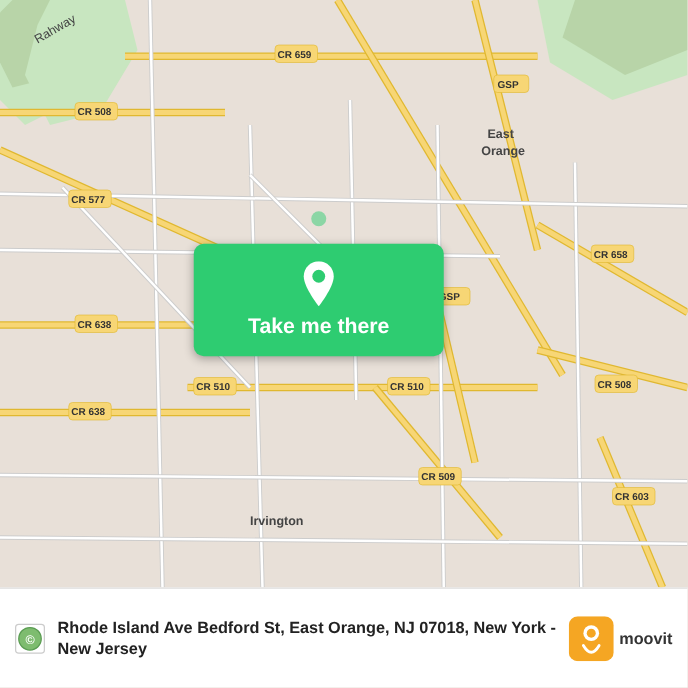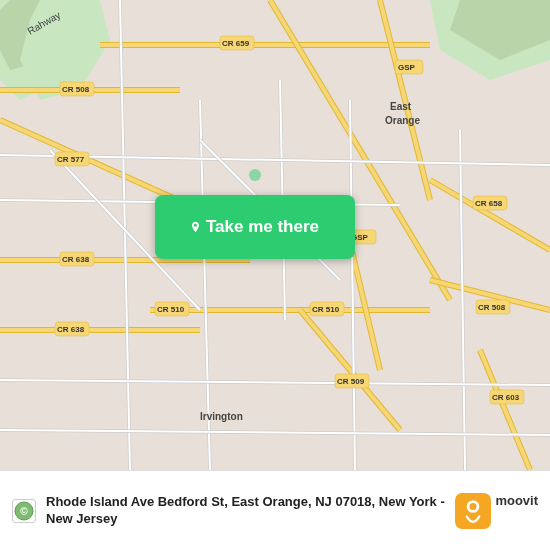--- a/index.html
+++ b/index.html
@@ -40,7 +40,7 @@
       padding: 14px 36px;
       cursor: pointer;
       display: flex;
-      flex-direction: row;
+      flex-direction: column;
       align-items: center;
       gap: 6px;
       box-shadow: 0 2px 8px rgba(0,0,0,0.3);

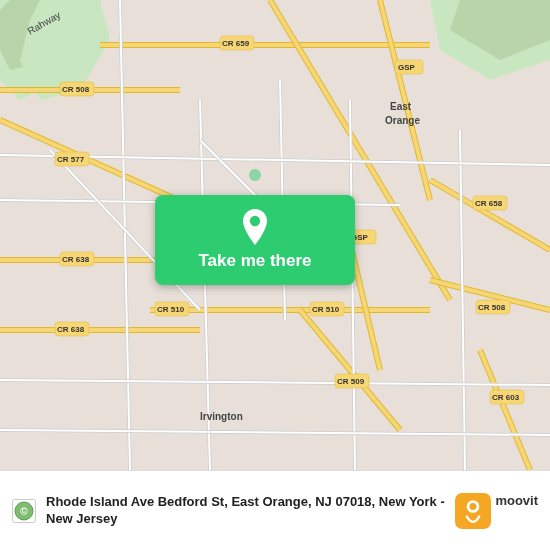--- a/index.html
+++ b/index.html
@@ -109,6 +109,7 @@
 
     #moovit-logo {
       display: flex;
+      align-items: center;
       gap: 4px;
       flex-shrink: 0;
     }

